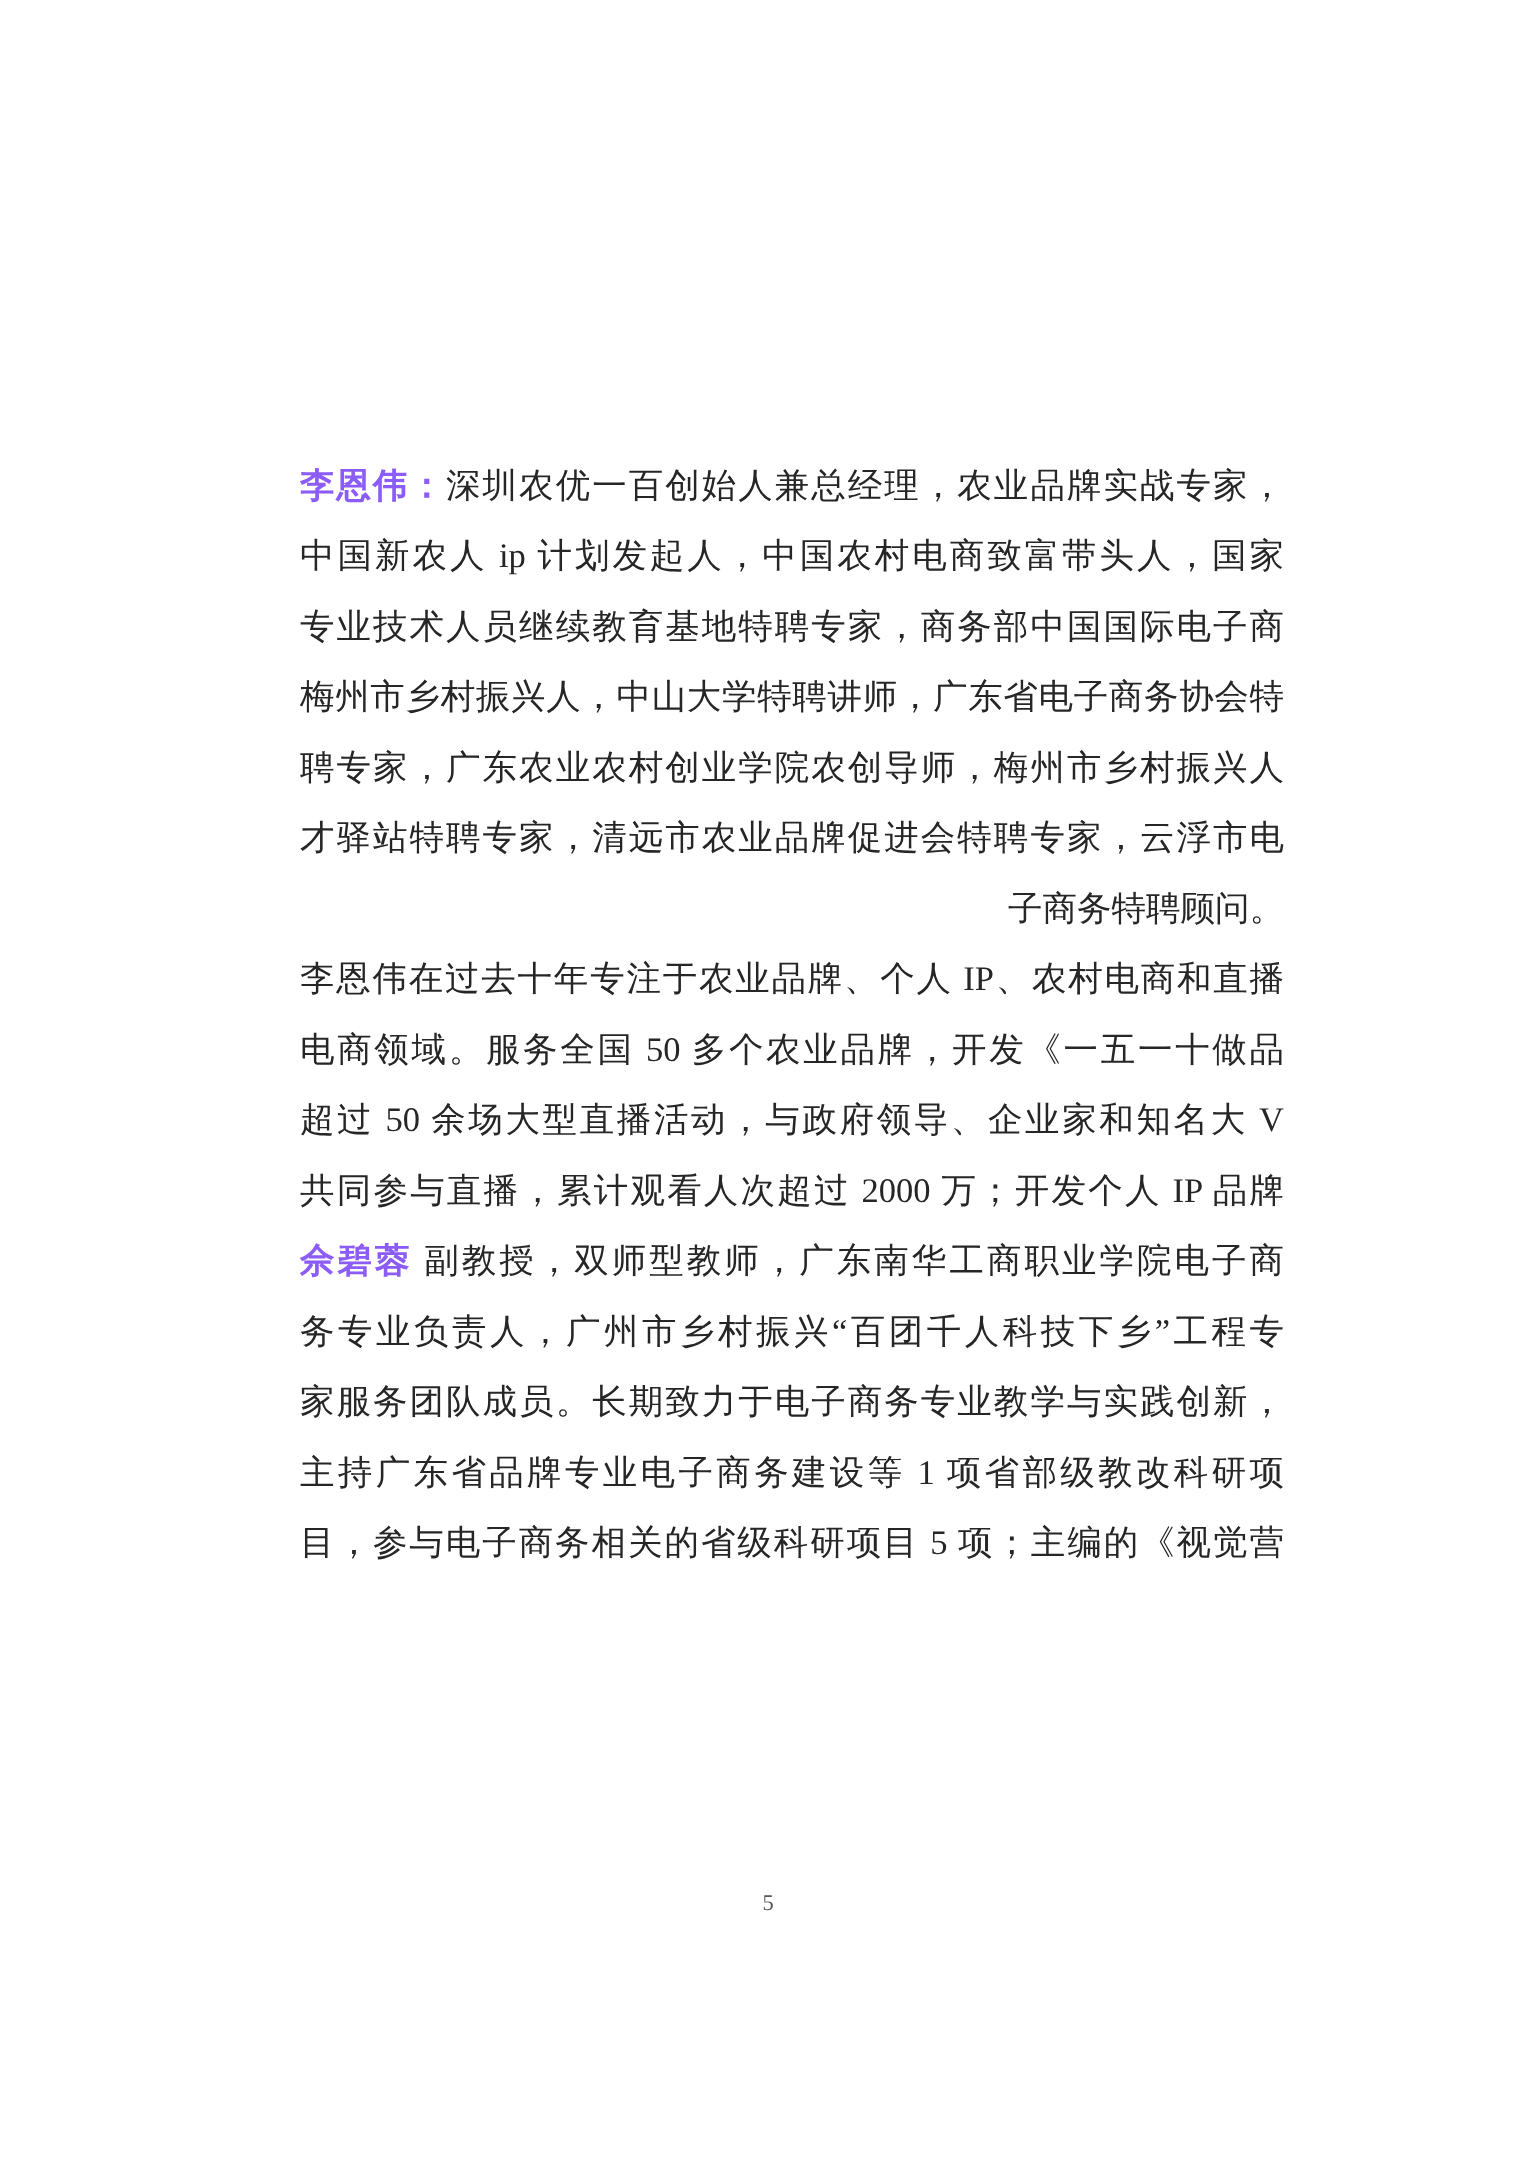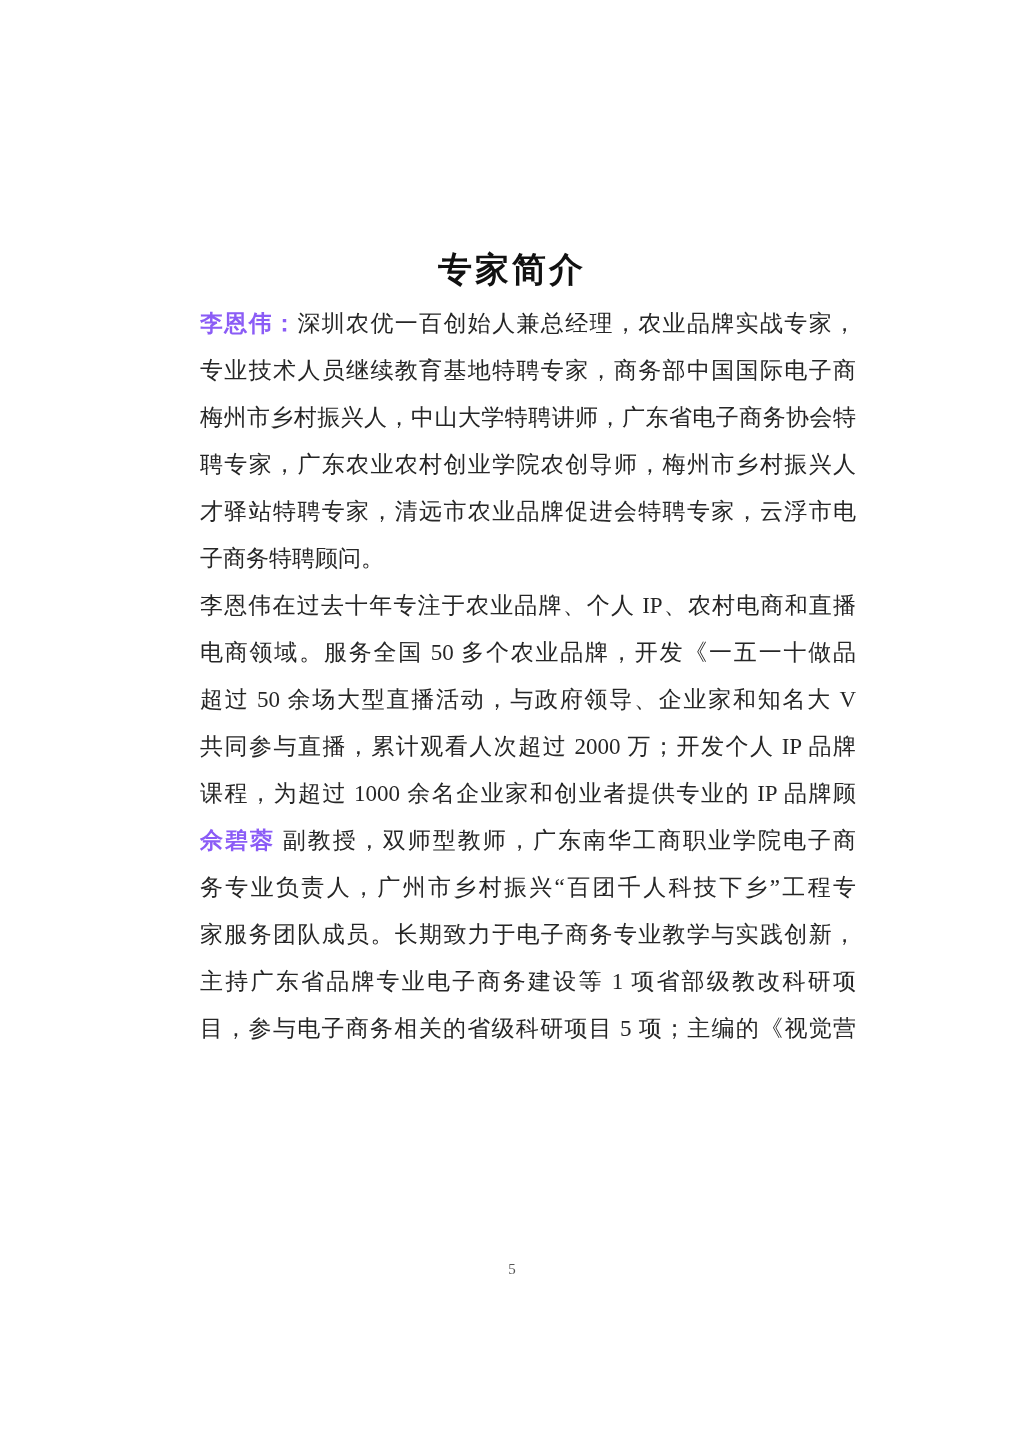--- a/index.html
+++ b/index.html
@@ -65,7 +65,6 @@
 <body>
 
 <div class="page">
-  <div class="doc-title">专家简介</div>
 
   <div class="doc-body">
       <div class="line justify"><b>李恩伟：</b><span>深圳农优一百创始人兼总经理，农业品牌实战专家，</span></div>

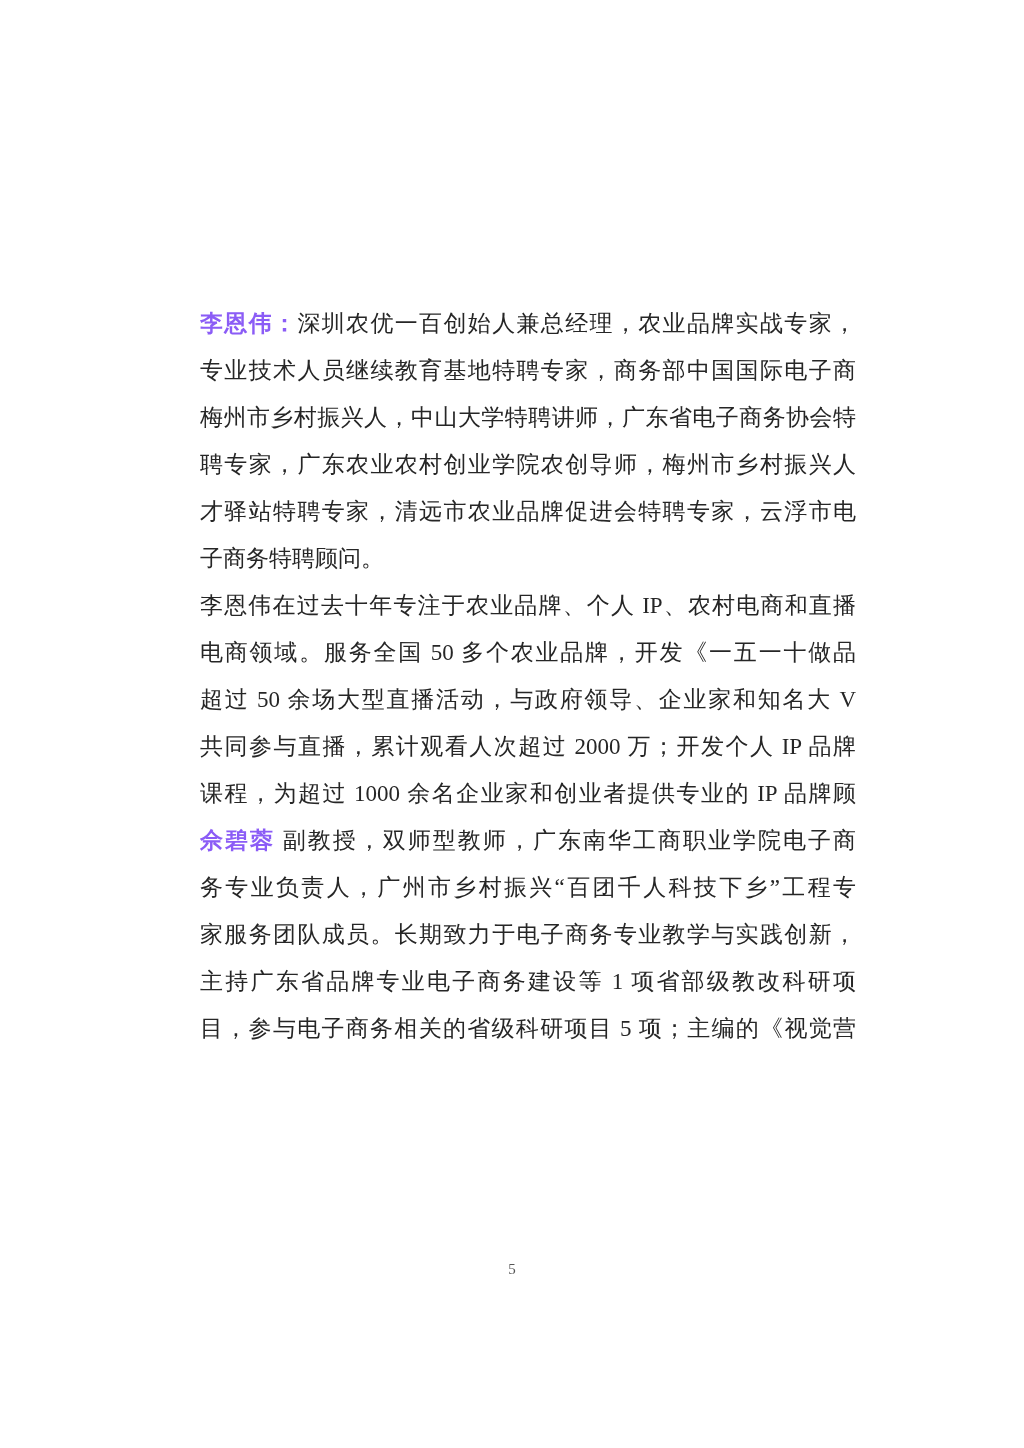--- a/index.html
+++ b/index.html
@@ -68,6 +68,7 @@
 
   <div class="doc-body">
       <div class="line justify"><b>李恩伟：</b><span>深圳农优一百创始人兼总经理，农业品牌实战专家，</span></div>
+      <div class="line justify"><span>中国新农人 ip 计划发起人，中国农村电商致富带头人，国家</span></div>
       <div class="line justify"><span>专业技术人员继续教育基地特聘专家，商务部中国国际电子商</span></div>
       <div class="line justify"><span>梅州市乡村振兴人，中山大学特聘讲师，广东省电子商务协会特</span></div>
       <div class="line justify"><span>聘专家，广东农业农村创业学院农创导师，梅州市乡村振兴人</span></div>

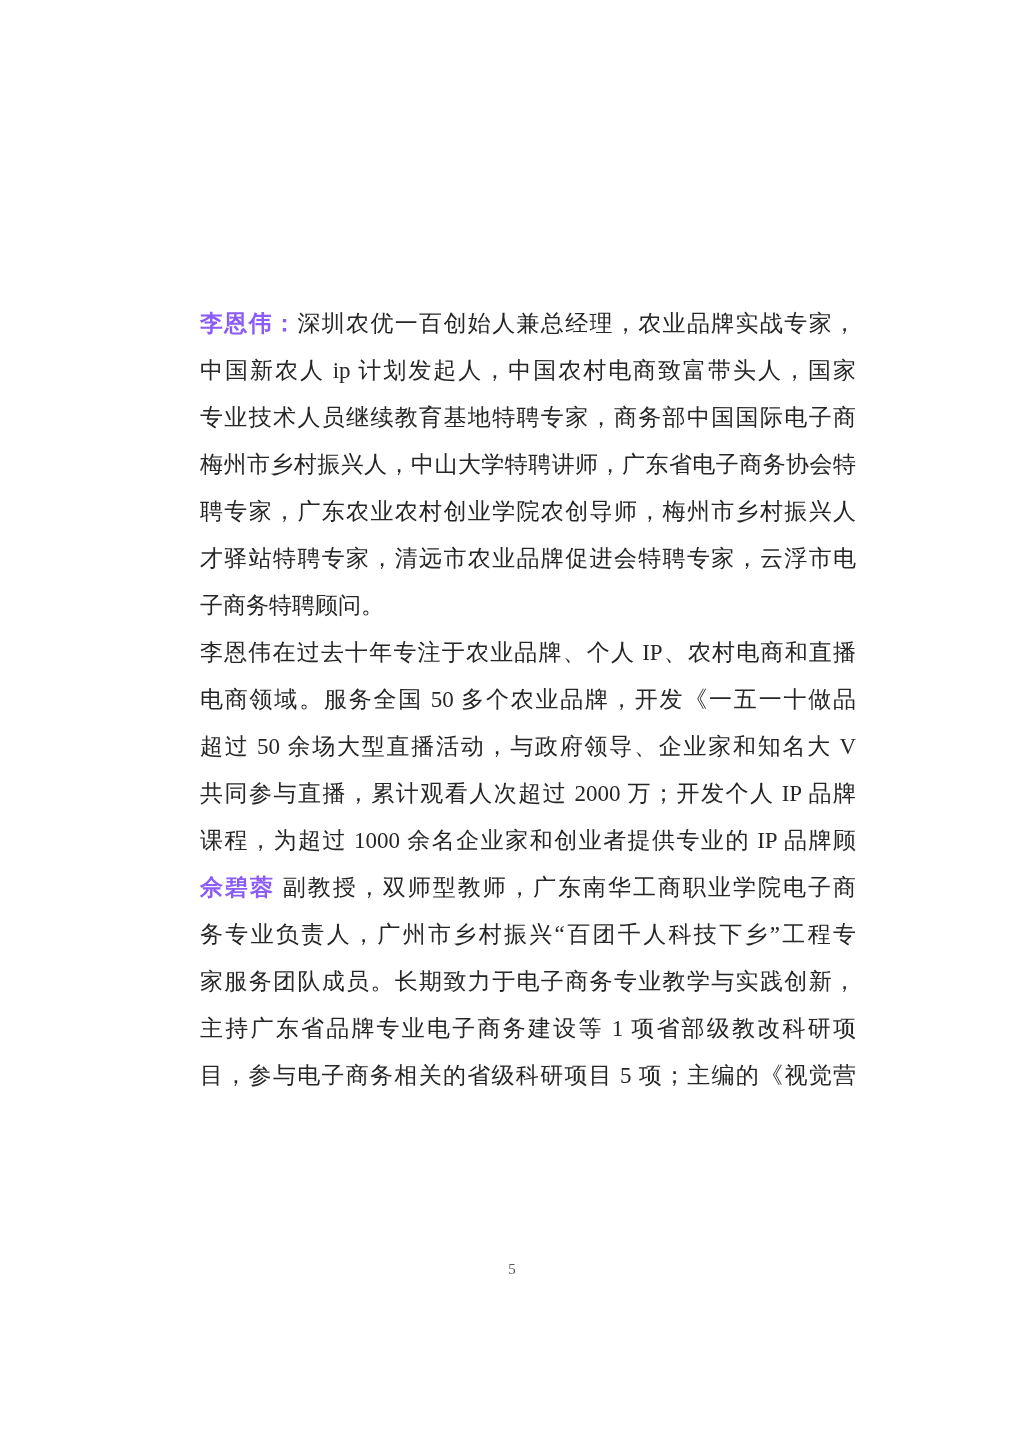--- a/index.html
+++ b/index.html
@@ -39,7 +39,7 @@
     line-height: 47px;
     font-size: 23px;
     overflow: hidden;
-    text-align: left;
+    text-align: right;
     color: #262626;
   }
   .line.justify {

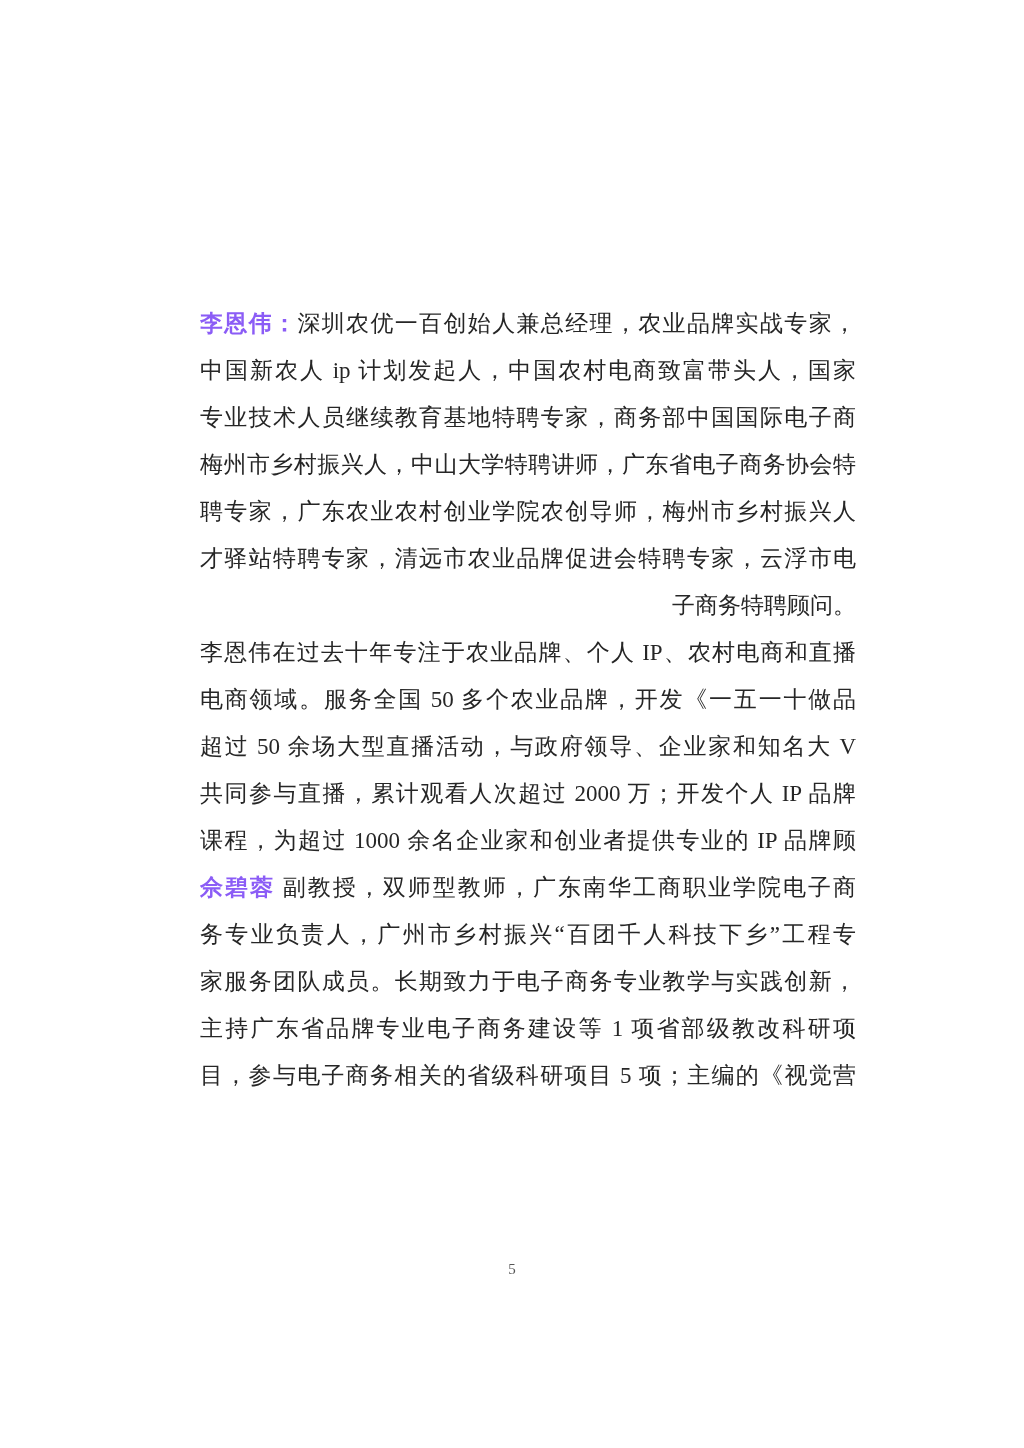--- a/index.html
+++ b/index.html
@@ -78,7 +78,6 @@
       <div class="line justify"><span>电商领域。服务全国 50 多个农业品牌，开发《一五一十做品</span></div>
       <div class="line justify"><span>超过 50 余场大型直播活动，与政府领导、企业家和知名大 V</span></div>
       <div class="line justify"><span>共同参与直播，累计观看人次超过 2000 万；开发个人 IP 品牌</span></div>
-      <div class="line justify"><span>课程，为超过 1000 余名企业家和创业者提供专业的 IP 品牌顾</span></div>
       <div class="line justify"><b>佘碧蓉</b><span> 副教授，双师型教师，广东南华工商职业学院电子商</span></div>
       <div class="line justify"><span>务专业负责人，广州市乡村振兴“百团千人科技下乡”工程专</span></div>
       <div class="line justify"><span>家服务团队成员。长期致力于电子商务专业教学与实践创新，</span></div>

